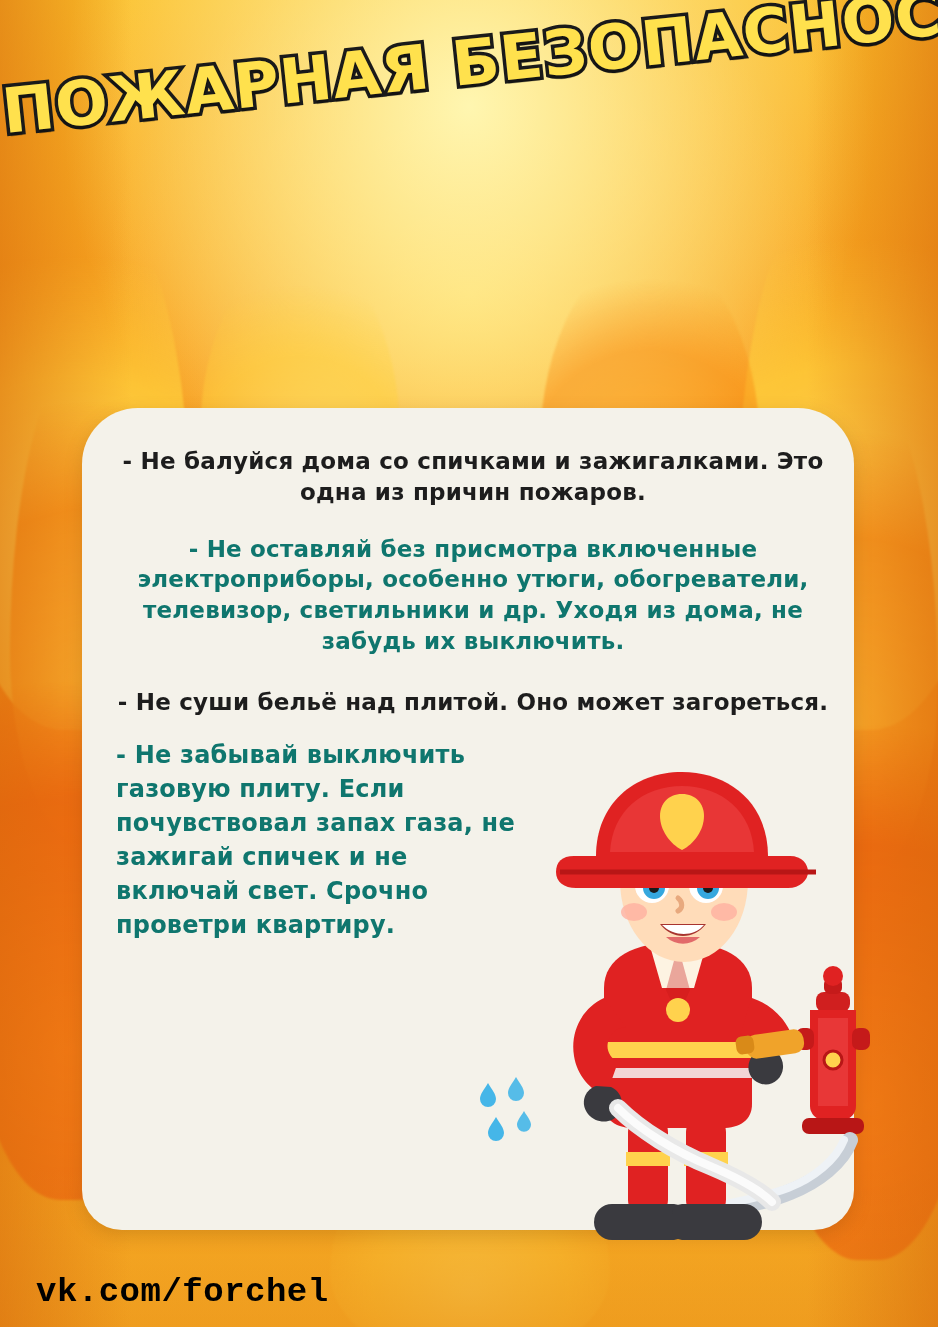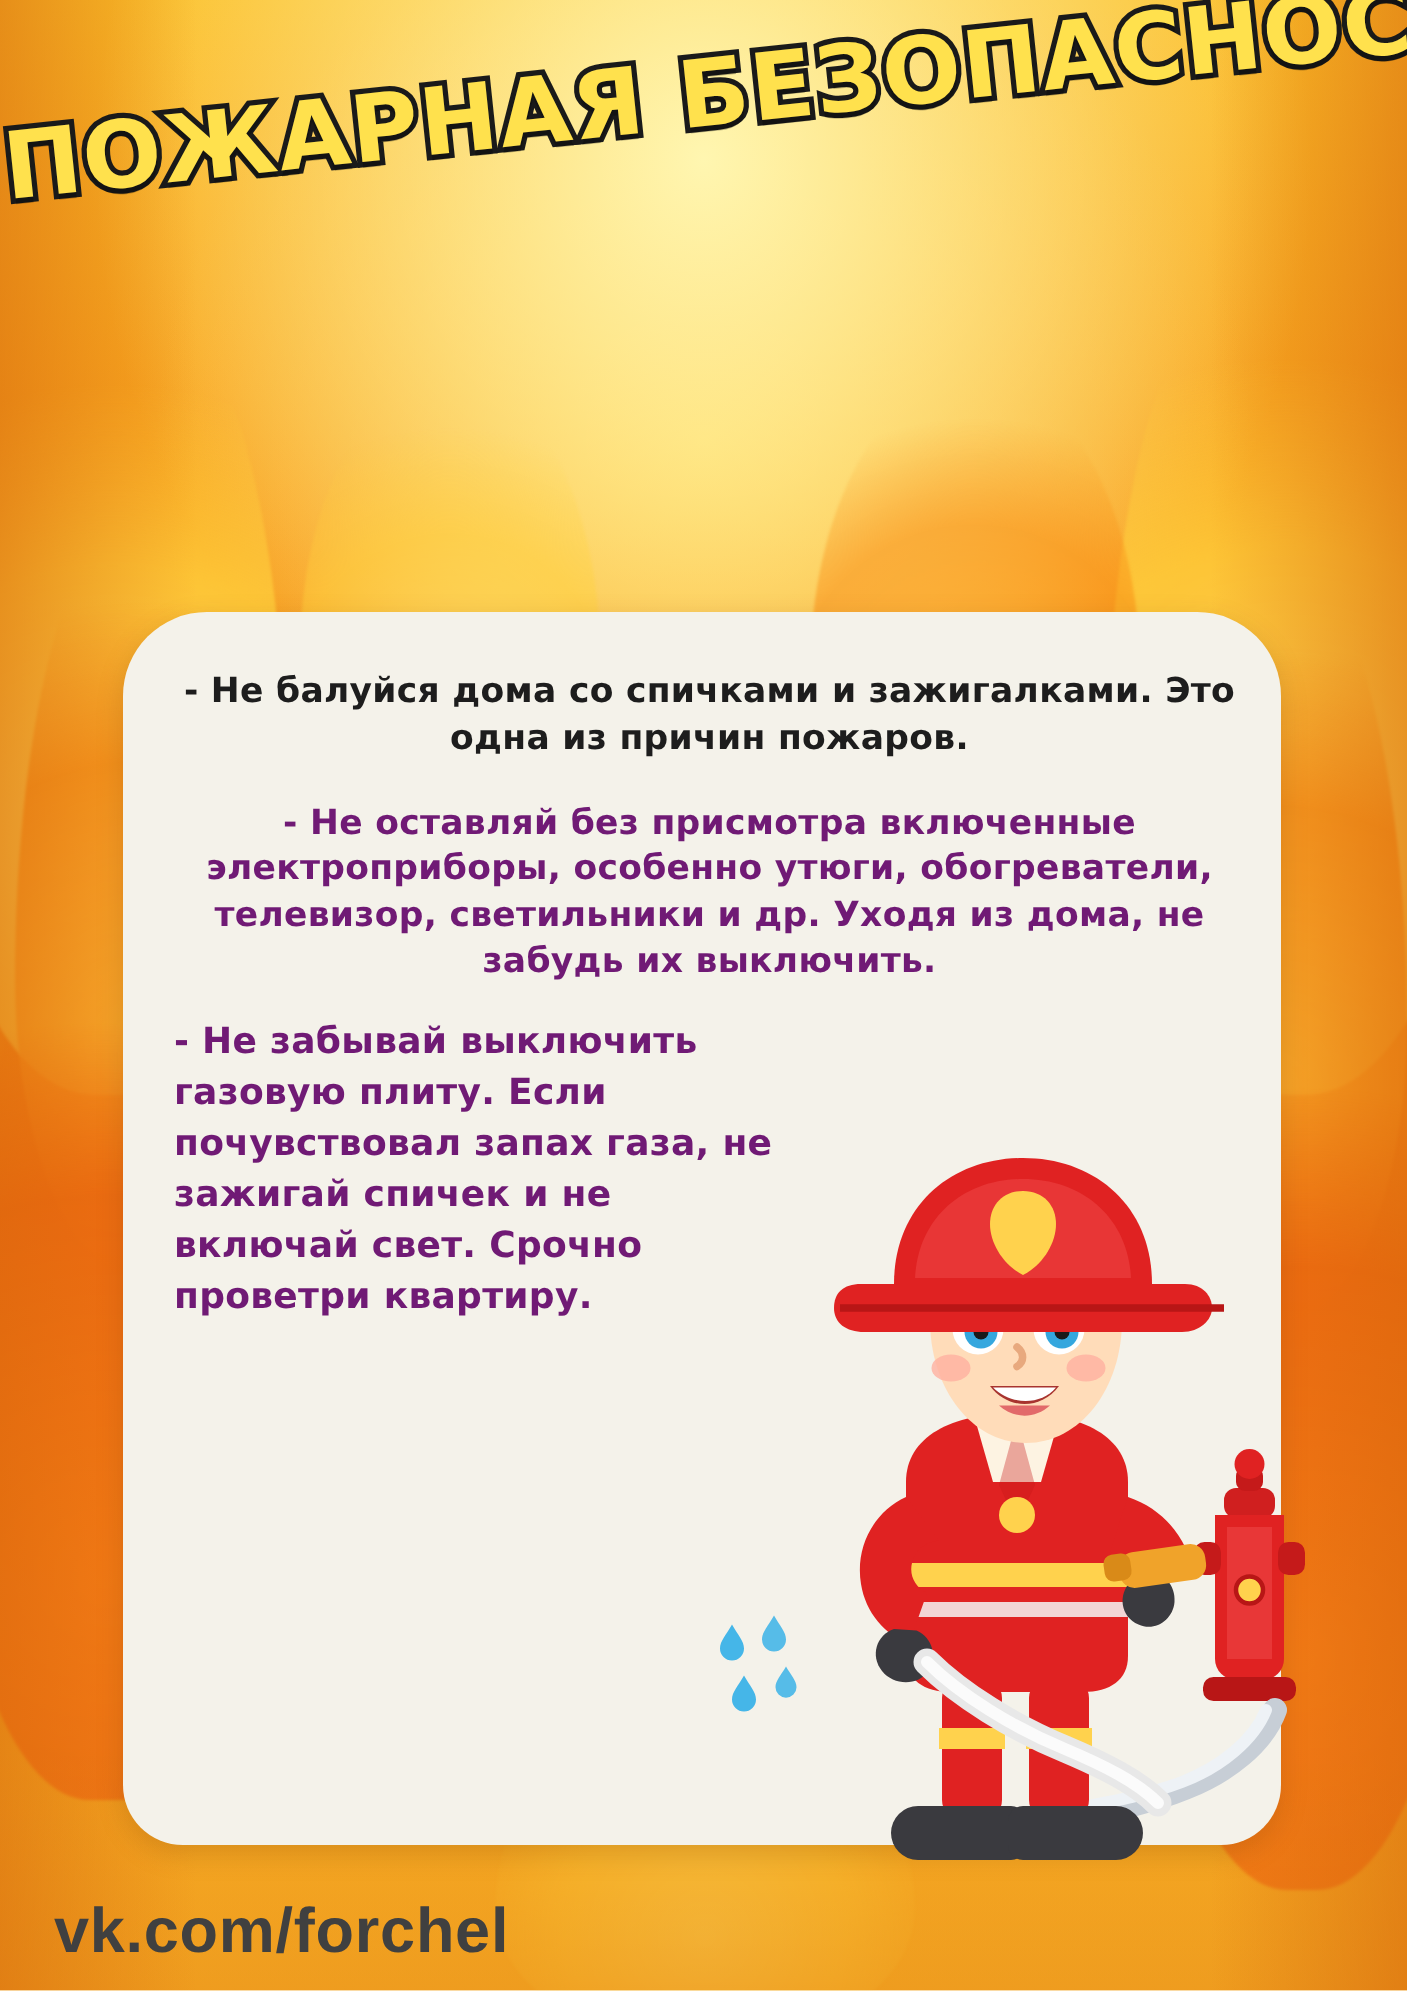--- a/index.html
+++ b/index.html
@@ -111,7 +111,7 @@
   }
   .tip.c-center { text-align: center; }
   .tip.c-left   { text-align: left; }
-  .tip.orange   { color: #701a75; }
+  .tip.orange   { color: #0f766e; }
   .tip.t1 { margin-top: 12px; }
   .tip.t2 { margin-top: 26px; }
   .tip.t3 { margin-top: 30px; text-align: center; font-size: 23px; }

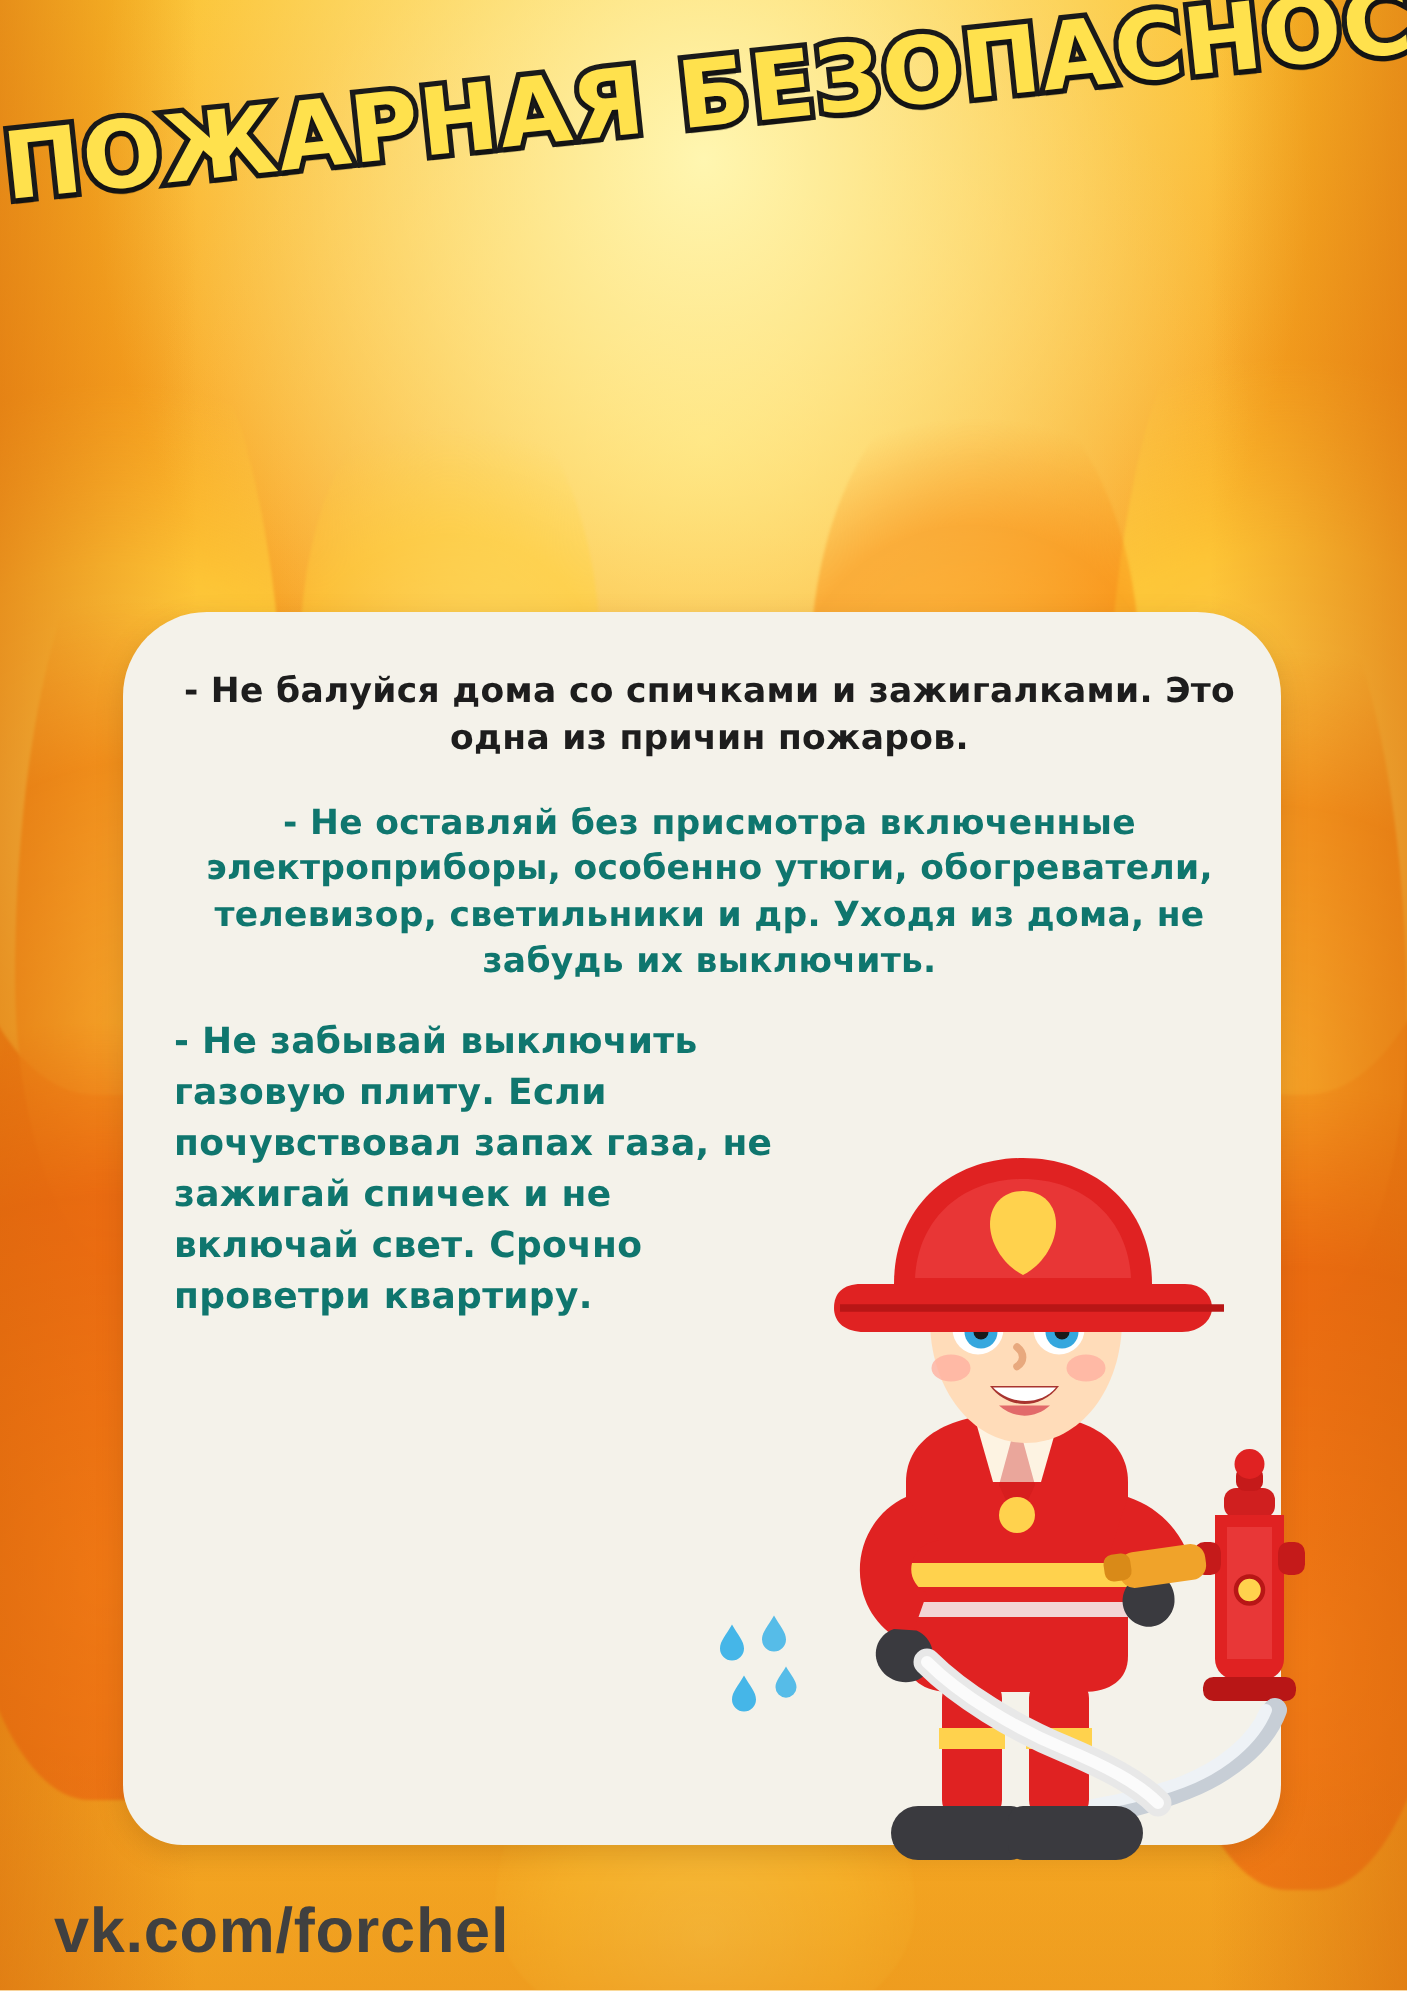--- a/index.html
+++ b/index.html
@@ -166,6 +166,7 @@
     <div class="card-inner">
       <p class="tip t1 c-center">- Не балуйся дома со спичками и зажигалками. Это одна из причин пожаров.</p>
       <p class="tip t2 c-center orange">- Не оставляй без присмотра включенные электроприборы, особенно утюги, обогреватели, телевизор, светильники и др. Уходя из дома, не забудь их выключить.</p>
+      <p class="tip t3 c-center">- Не суши бельё над плитой. Оно может загореться.</p>
       <p class="tip t4 c-left orange">- Не забывай выключить газовую плиту. Если почувствовал запах газа, не зажигай спичек и не включай свет. Срочно проветри квартиру.</p>
     </div>
   </div>

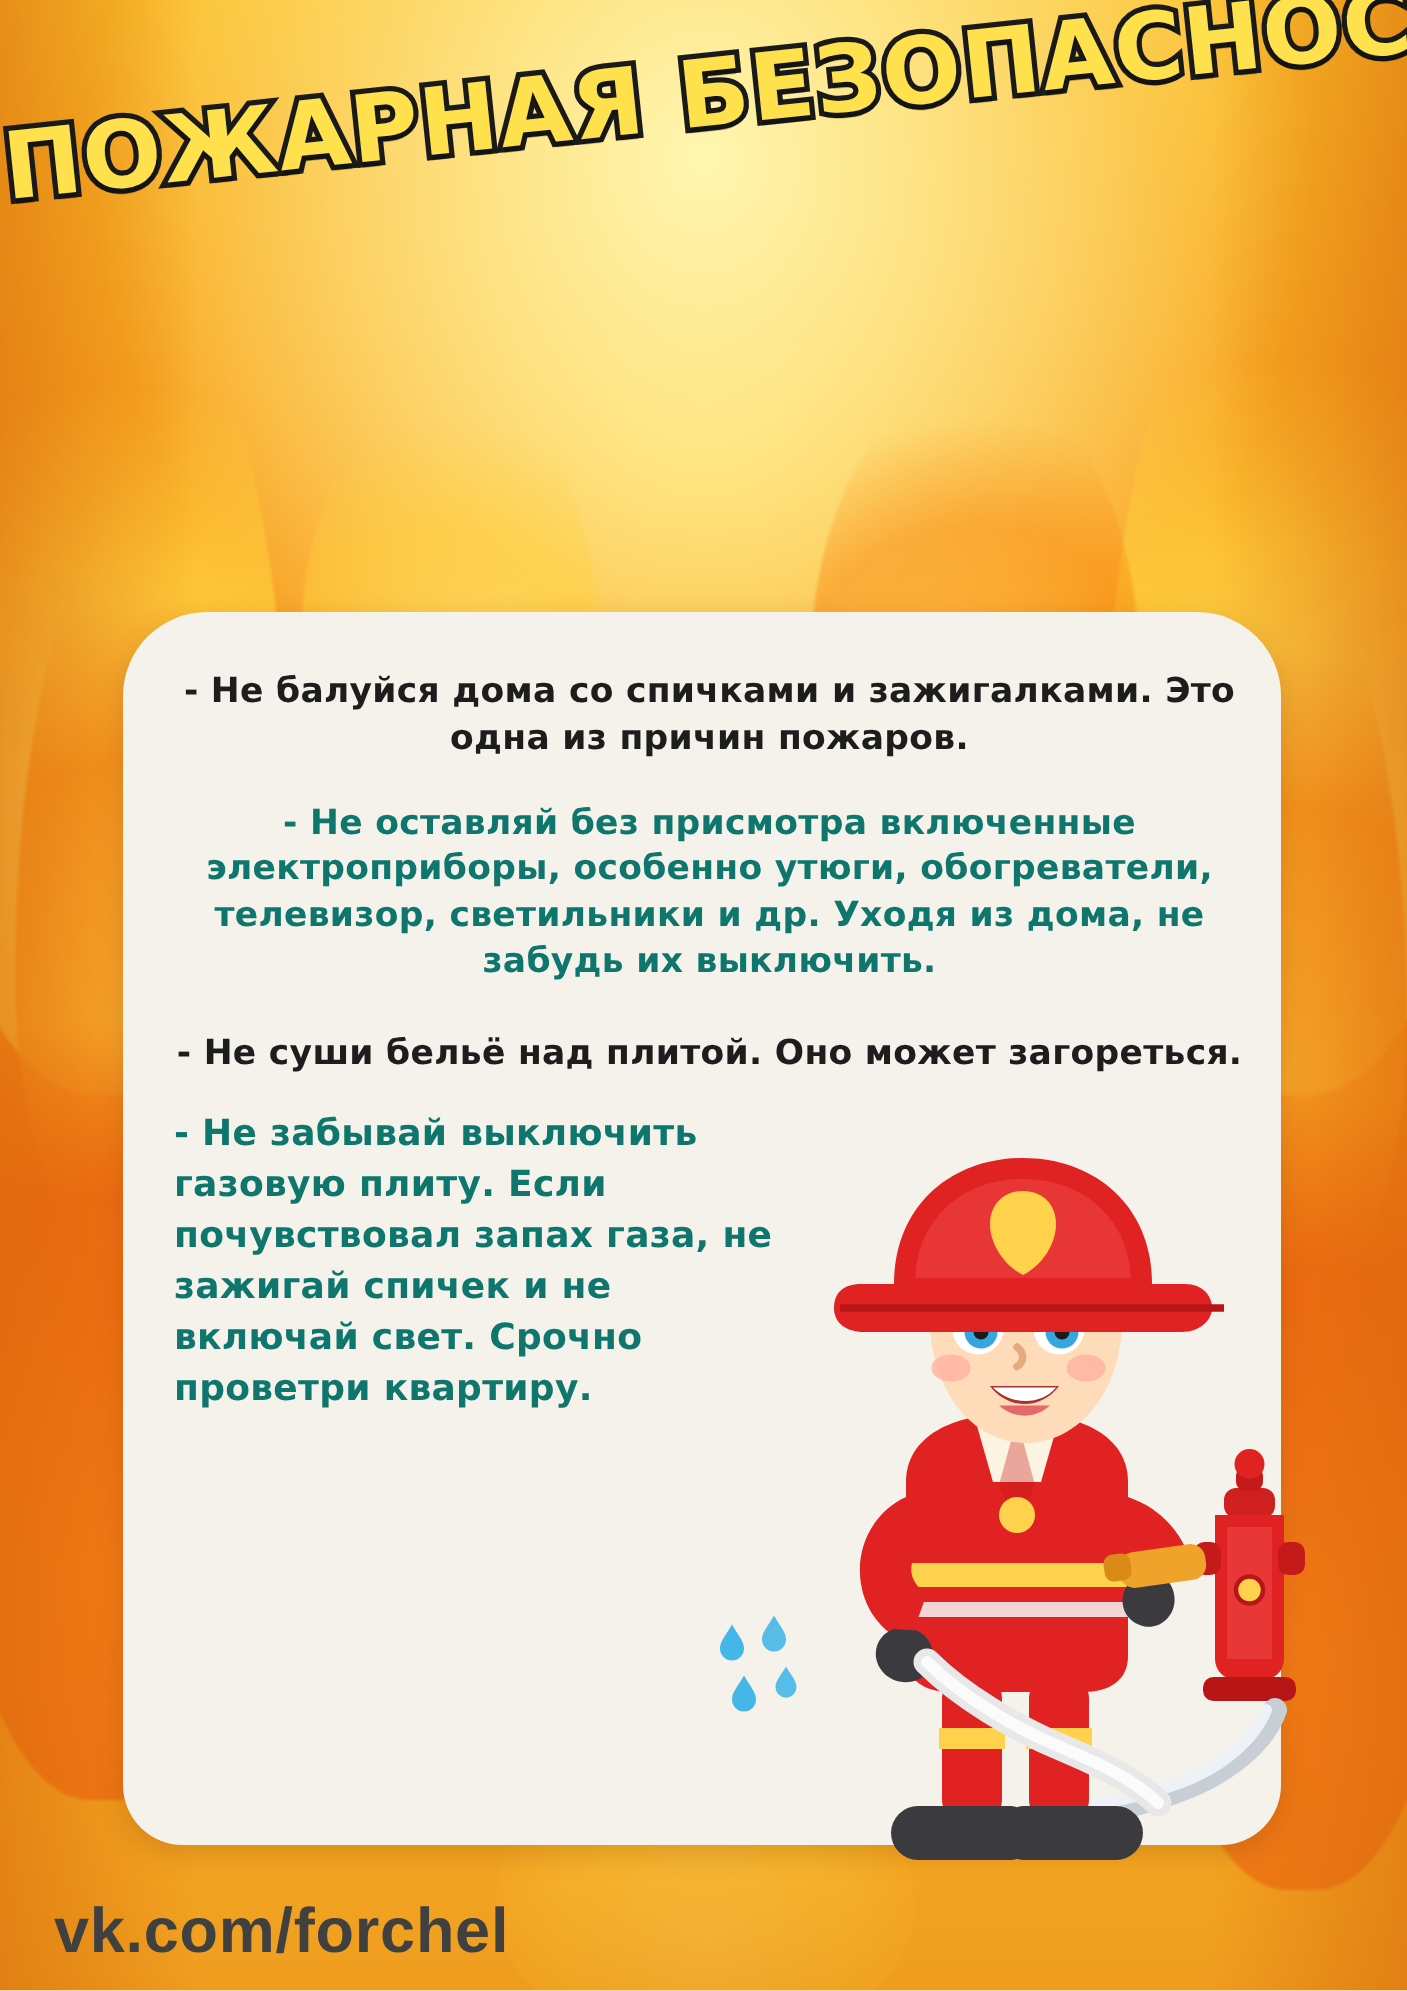--- a/index.html
+++ b/index.html
@@ -123,10 +123,10 @@
     position: absolute;
     left: 36px;
     bottom: 16px;
-    font-family: Liberation Sans, sans-serif;
-    font-weight: bold;
-    font-size: 42px;
-    color: #404040;
+    font-family: Liberation Mono, monospace;
+    font-weight: bold;
+    font-size: 34px;
+    color: #000000;
     letter-spacing: .5px;
   }
 

